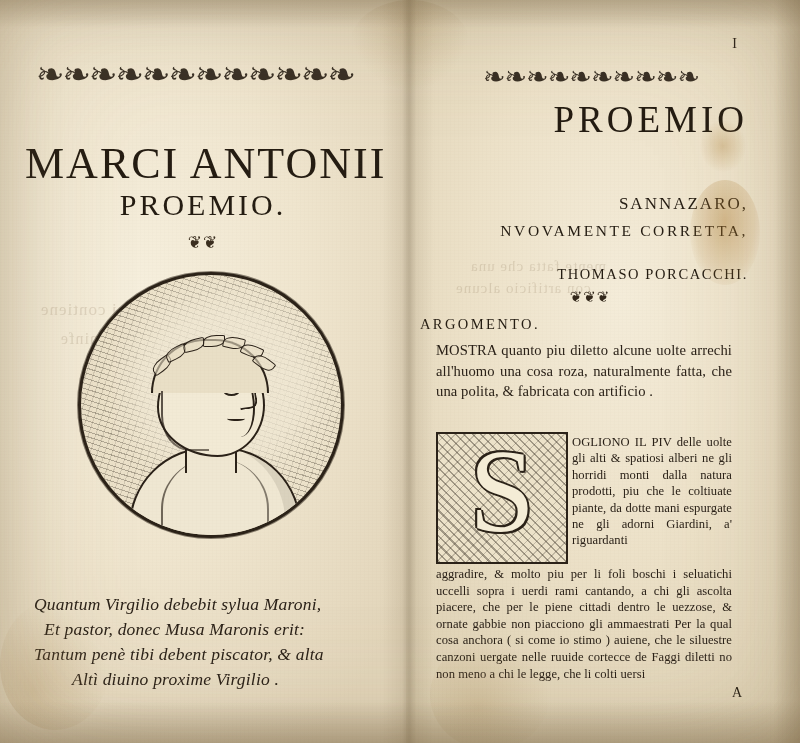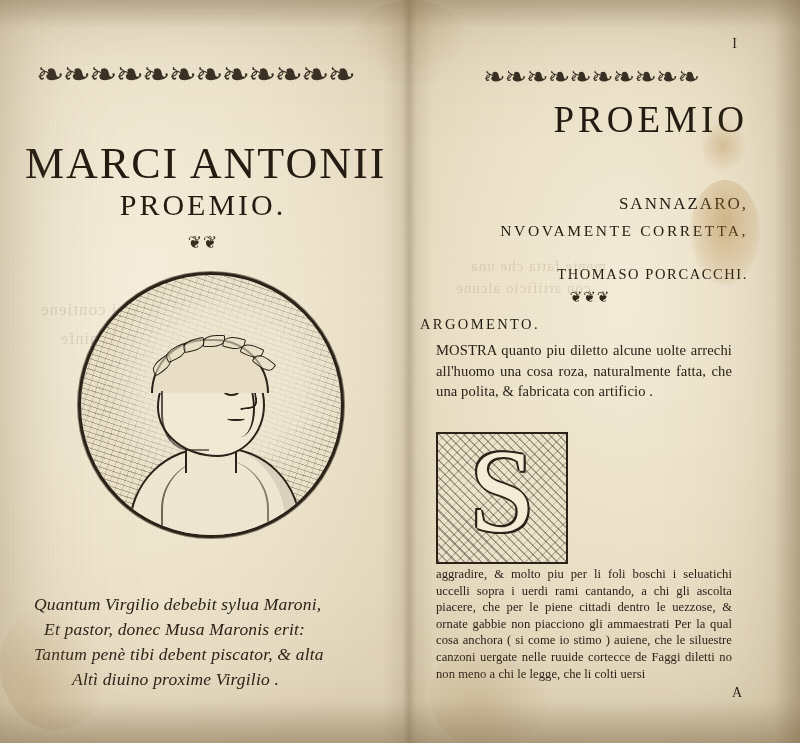--- a/index.html
+++ b/index.html
@@ -563,6 +563,7 @@
     <div class="letter">S</div>
   </div>
 
+  <div class="col-right">OGLIONO IL PIV delle uolte gli alti &amp; spatiosi alberi ne gli horridi monti dalla natura prodotti, piu che le coltiuate piante, da dotte mani espurgate ne gli adorni Giardini, a' riguardanti</div>
   <div class="full-lines">aggradire, &amp; molto piu per li foli boschi i seluatichi uccelli sopra i uerdi rami cantando, a chi gli ascolta piacere, che per le piene cittadi dentro le uezzose, &amp; ornate gabbie non piacciono gli ammaestrati Per la qual cosa anchora ( si come io stimo ) auiene, che le siluestre canzoni uergate nelle ruuide cortecce de Faggi diletti no non meno a chi le legge, che li colti uersi</div>
   <div class="signature">A</div>
 

